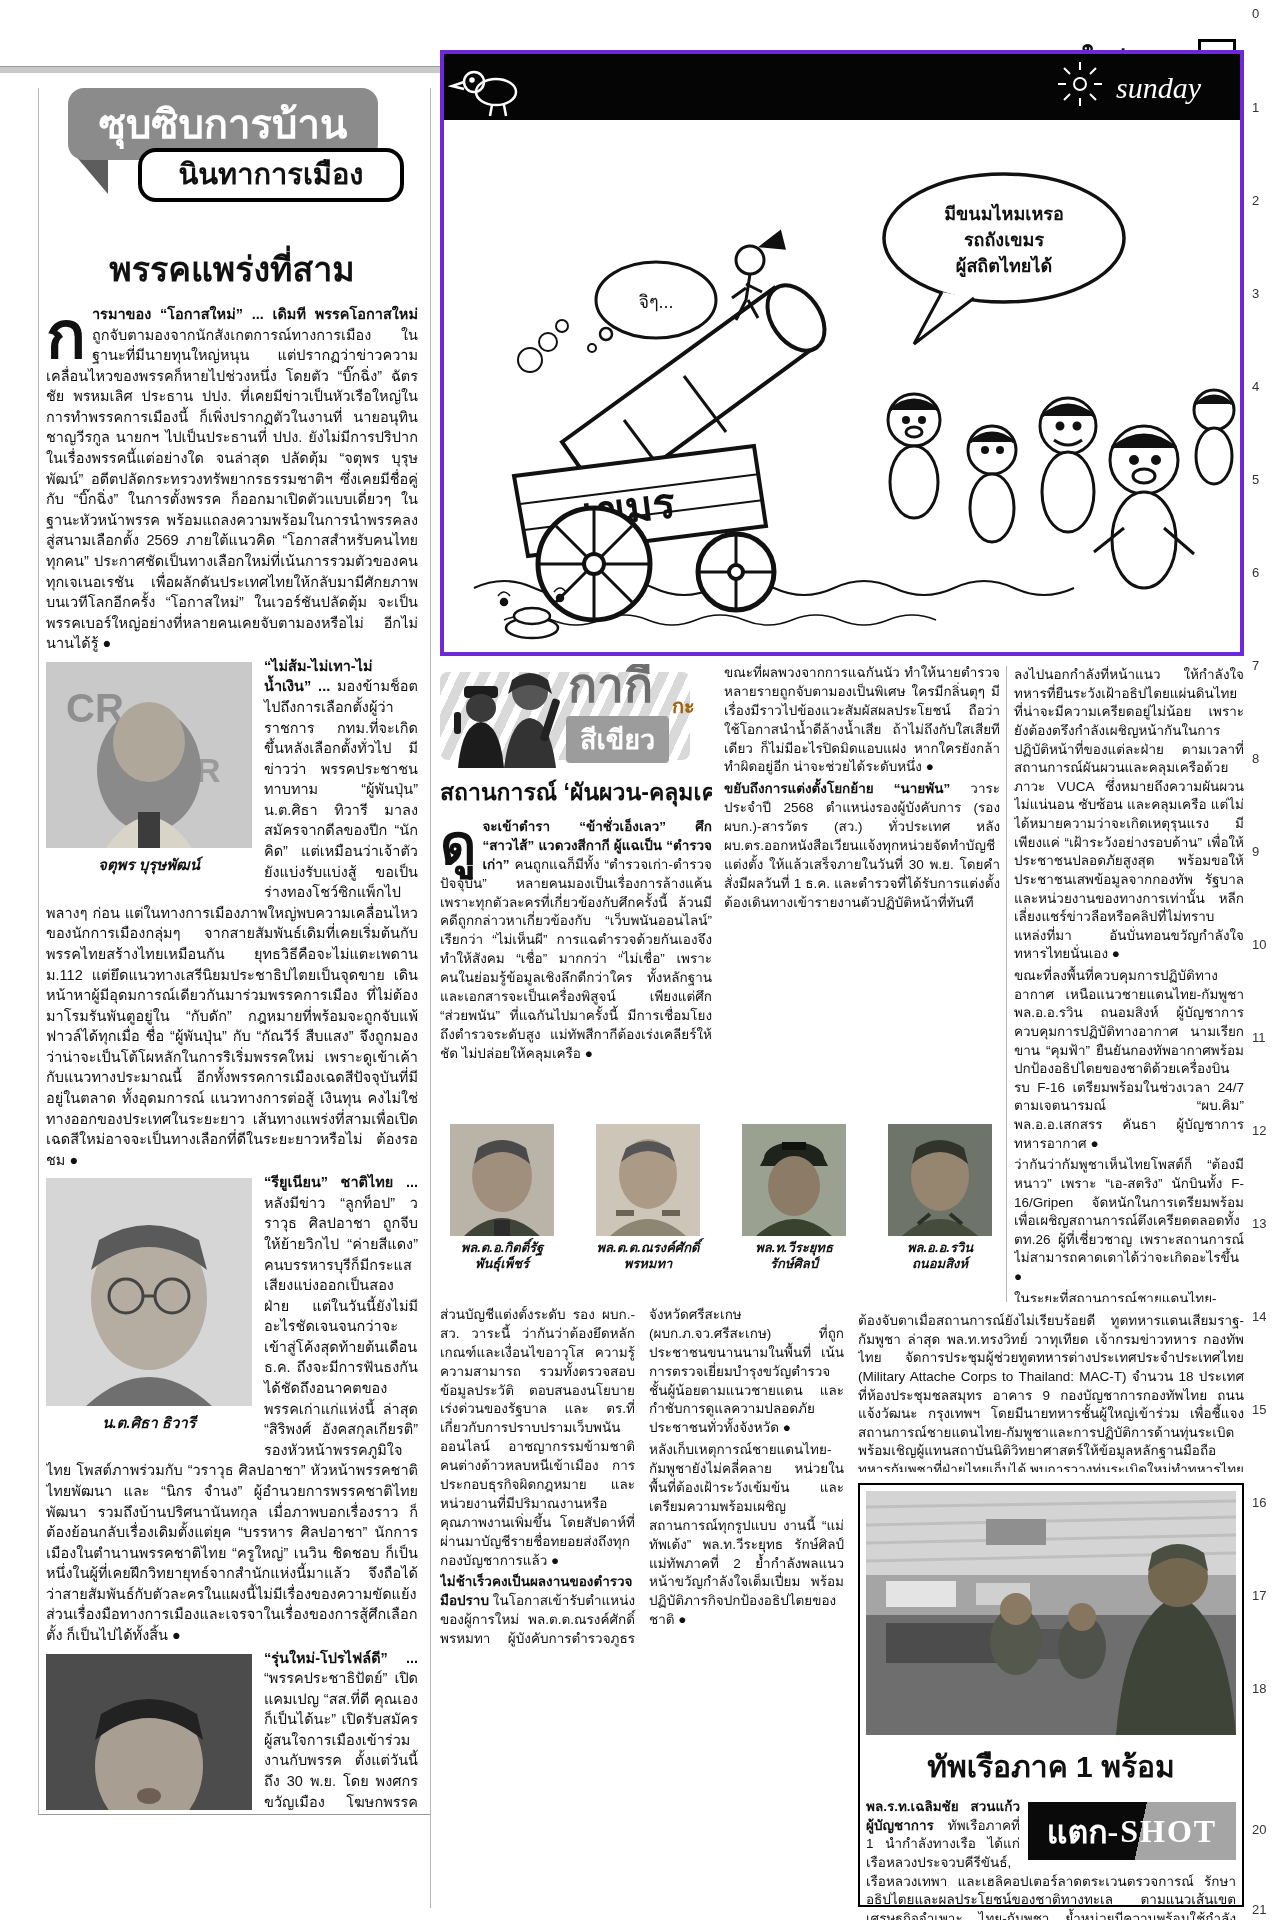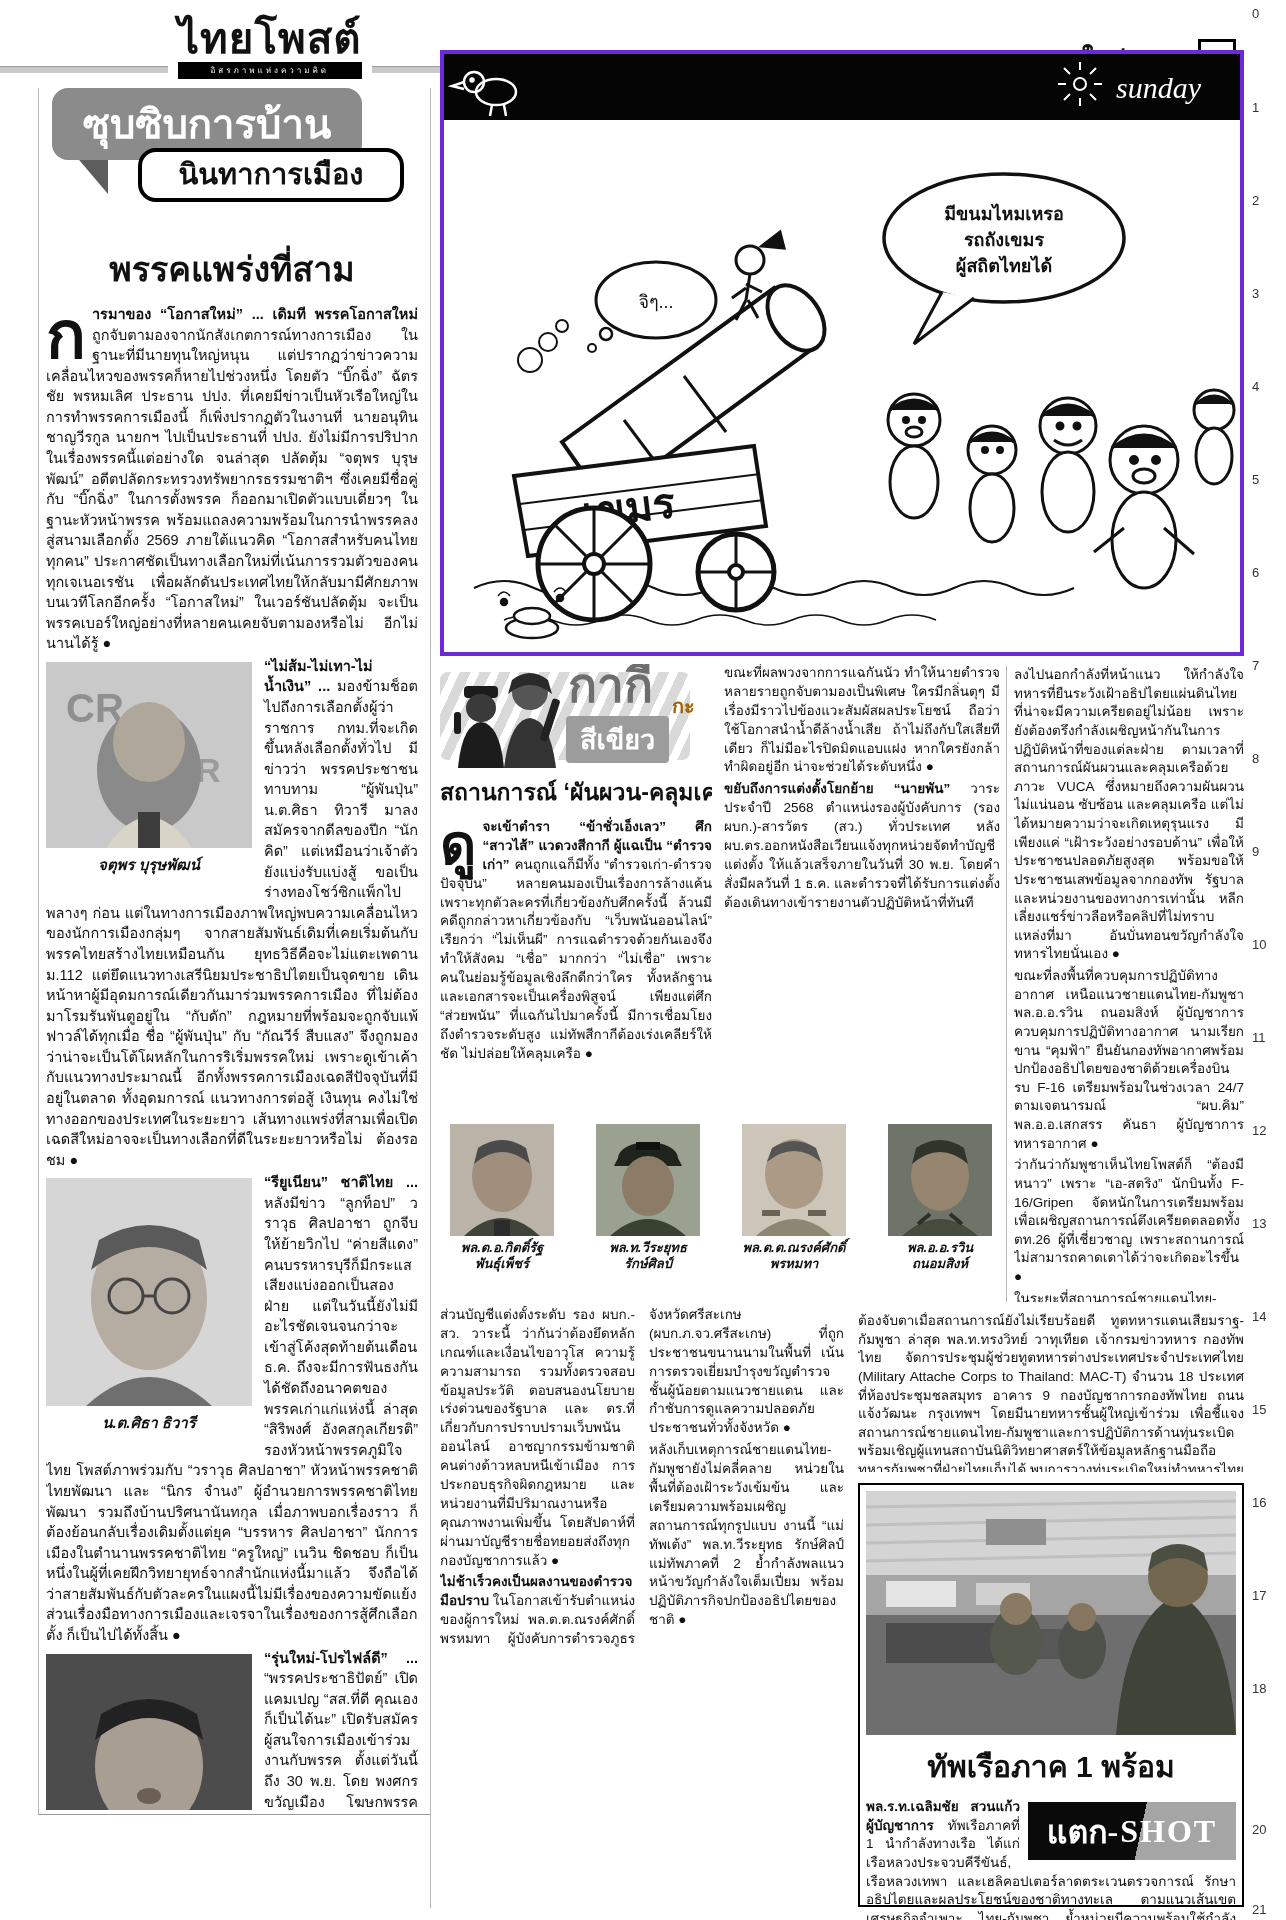--- a/index.html
+++ b/index.html
@@ -78,10 +78,6 @@
 <div class="page">
 
   <div class="hdr-rule"></div>
-  <div class="logo">
-    <div class="logo-word">ไทยโพสต์</div>
-    <div class="logo-bar">อิสรภาพแห่งความคิด</div>
-  </div>
   <div class="sect">
     <span class="sect-label">ในประเทศ</span>
     <span class="sect-page">3</span>

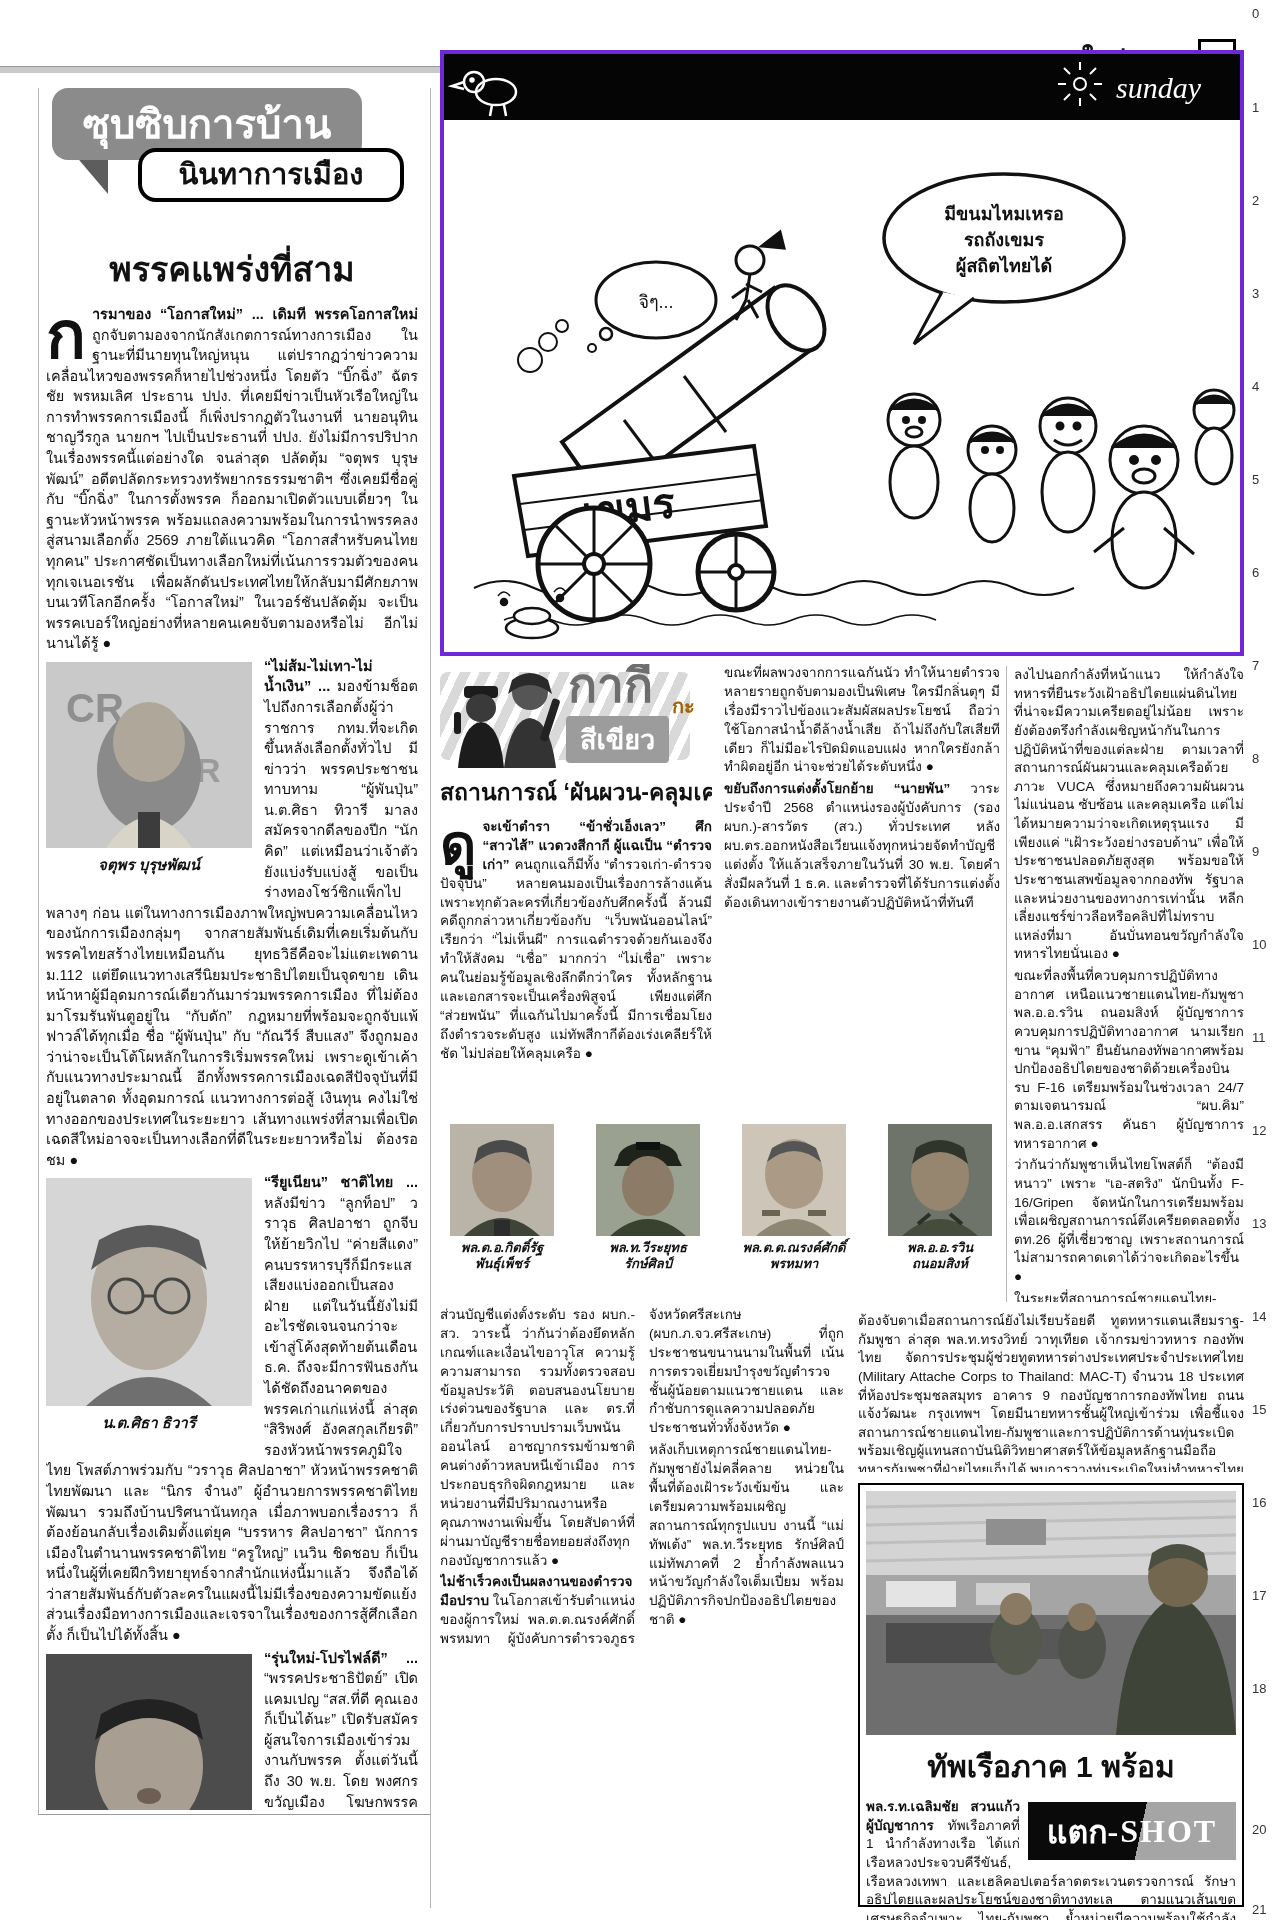--- a/index.html
+++ b/index.html
@@ -21,7 +21,7 @@
   
   .gossip{position:absolute;left:46px;top:88px;width:372px;height:1722px;overflow:hidden;}
   .badge{position:relative;height:140px;margin-bottom:6px;}
-  .badge-top{position:absolute;left:6px;top:0;width:310px;height:72px;background:#8b8b8b;border-radius:16px;
+  .badge-top{position:absolute;left:22px;top:0;width:310px;height:72px;background:#8b8b8b;border-radius:16px;
              color:#fff;font-size:40px;font-weight:bold;text-align:center;line-height:72px;}
   .badge-tail{position:absolute;left:28px;top:66px;width:0;height:0;border-left:34px solid transparent;border-top:40px solid #5d5d5d;}
   .badge-bot{position:absolute;left:92px;top:60px;width:258px;height:46px;background:#fff;border:4px solid #000;border-radius:18px;

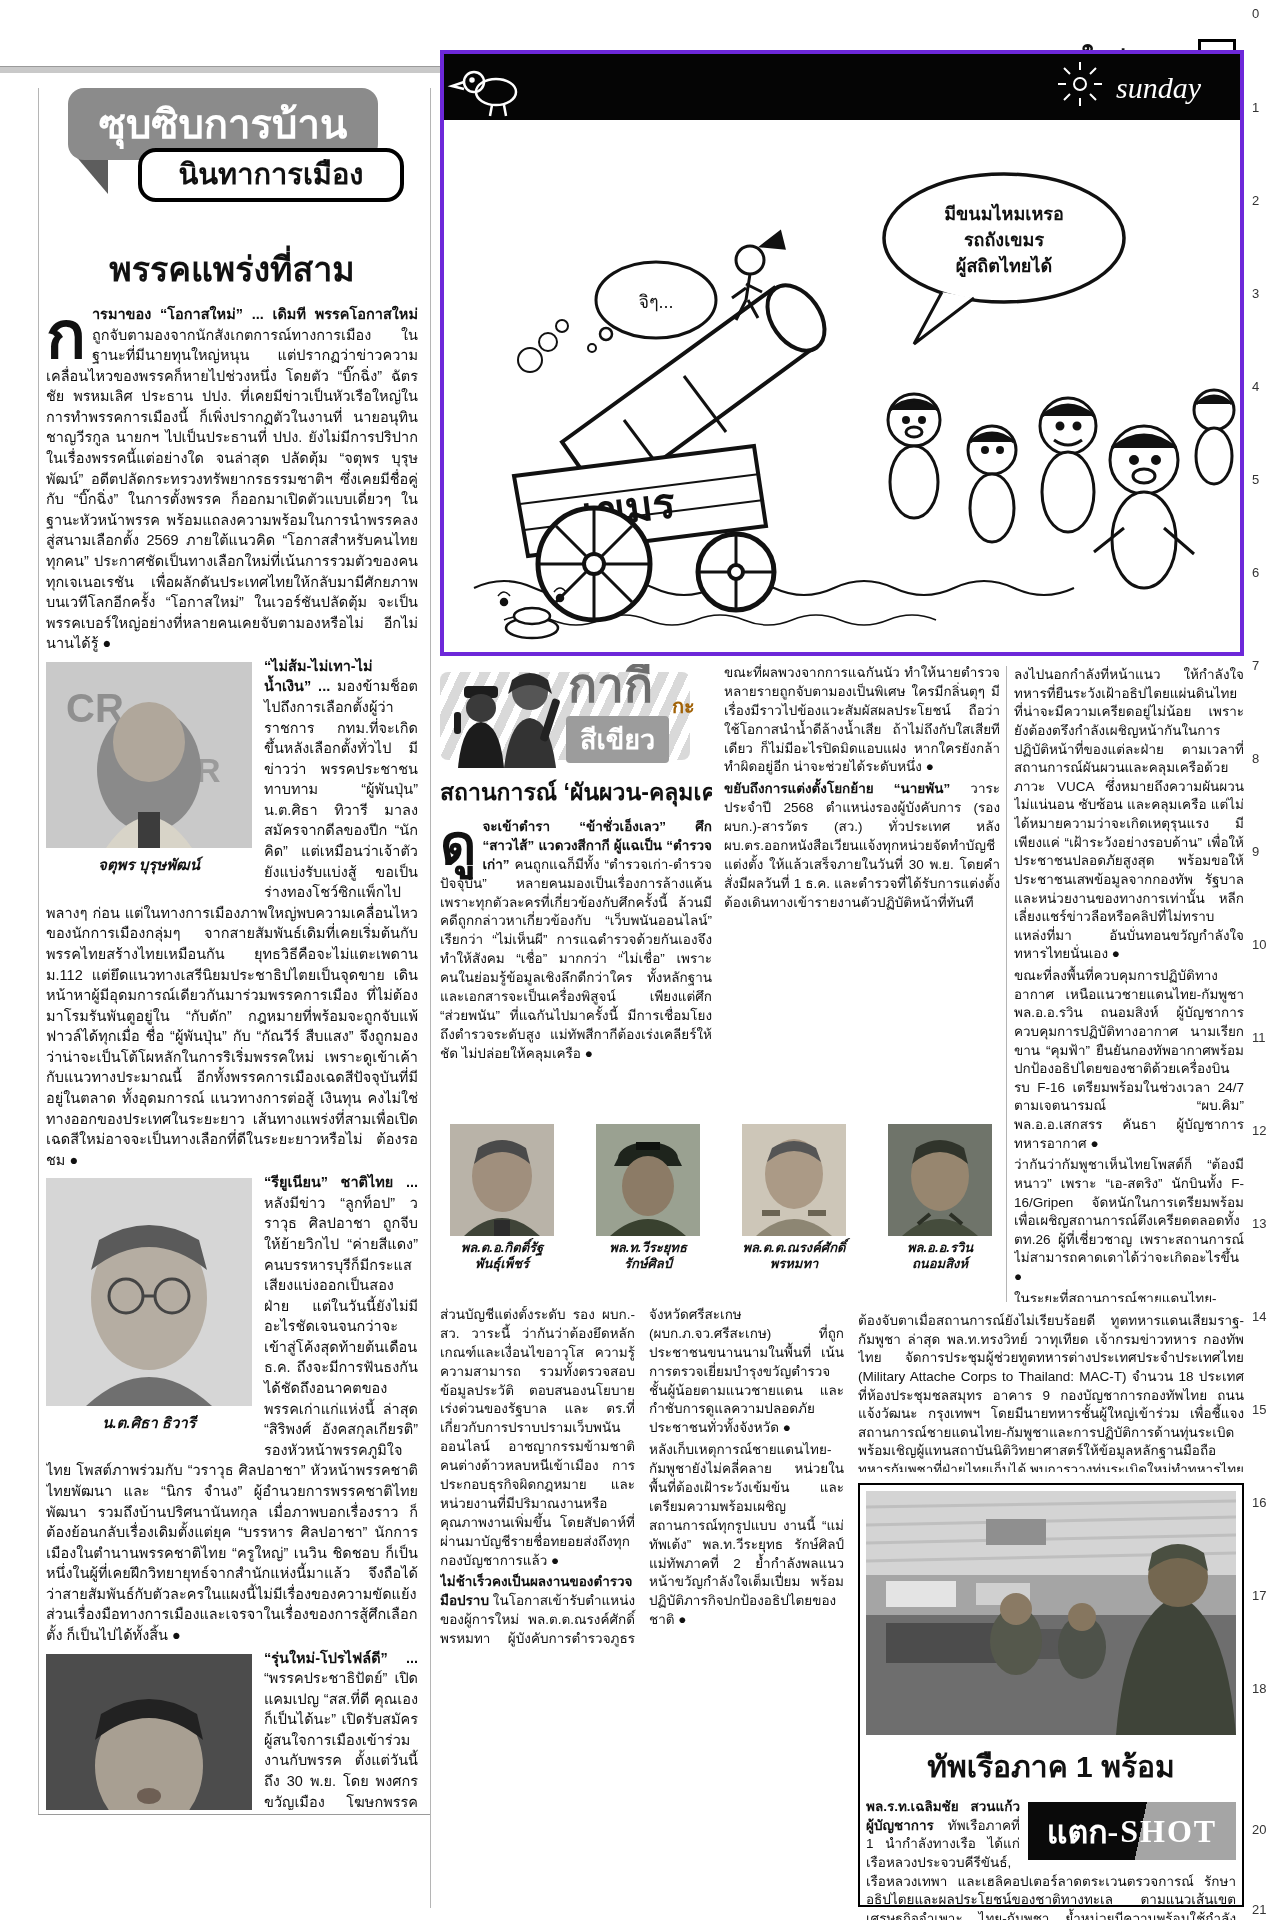--- a/index.html
+++ b/index.html
@@ -358,21 +358,6 @@
     <div class="ocell">
       <div class="img">
         <svg width="104" height="112" viewBox="0 0 104 112">
-            <rect width="104" height="112" fill="#9aa191"></rect>
-            <path d="M22 34 a30 16 0 0 1 60 0 l4 8 h-68 Z" fill="#1e241c"></path>
-            <rect x="40" y="18" width="24" height="8" fill="#0f120e"></rect>
-            <ellipse cx="52" cy="62" rx="26" ry="30" fill="#8c7b66"></ellipse>
-            <path d="M14 112 q38 -34 76 0 Z" fill="#39412f"></path>
-          </svg>
-      </div>
-      <div class="ocap">
-        <div>พล.ท.วีระยุทธ</div>
-        <div>รักษ์ศิลป์</div>
-      </div>
-    </div>
-    <div class="ocell">
-      <div class="img">
-        <svg width="104" height="112" viewBox="0 0 104 112">
             <rect width="104" height="112" fill="#cdc6b8"></rect>
             <ellipse cx="52" cy="50" rx="29" ry="35" fill="#ab9a86"></ellipse>
             <path d="M25 38 q27 -22 54 0 l-5 -14 q-22 -14 -44 0 Z" fill="#555"></path>
@@ -384,6 +369,21 @@
       <div class="ocap">
         <div>พล.ต.ต.ณรงค์ศักดิ์</div>
         <div>พรหมทา</div>
+      </div>
+    </div>
+    <div class="ocell">
+      <div class="img">
+        <svg width="104" height="112" viewBox="0 0 104 112">
+            <rect width="104" height="112" fill="#9aa191"></rect>
+            <path d="M22 34 a30 16 0 0 1 60 0 l4 8 h-68 Z" fill="#1e241c"></path>
+            <rect x="40" y="18" width="24" height="8" fill="#0f120e"></rect>
+            <ellipse cx="52" cy="62" rx="26" ry="30" fill="#8c7b66"></ellipse>
+            <path d="M14 112 q38 -34 76 0 Z" fill="#39412f"></path>
+          </svg>
+      </div>
+      <div class="ocap">
+        <div>พล.ท.วีระยุทธ</div>
+        <div>รักษ์ศิลป์</div>
       </div>
     </div>
     <div class="ocell">

